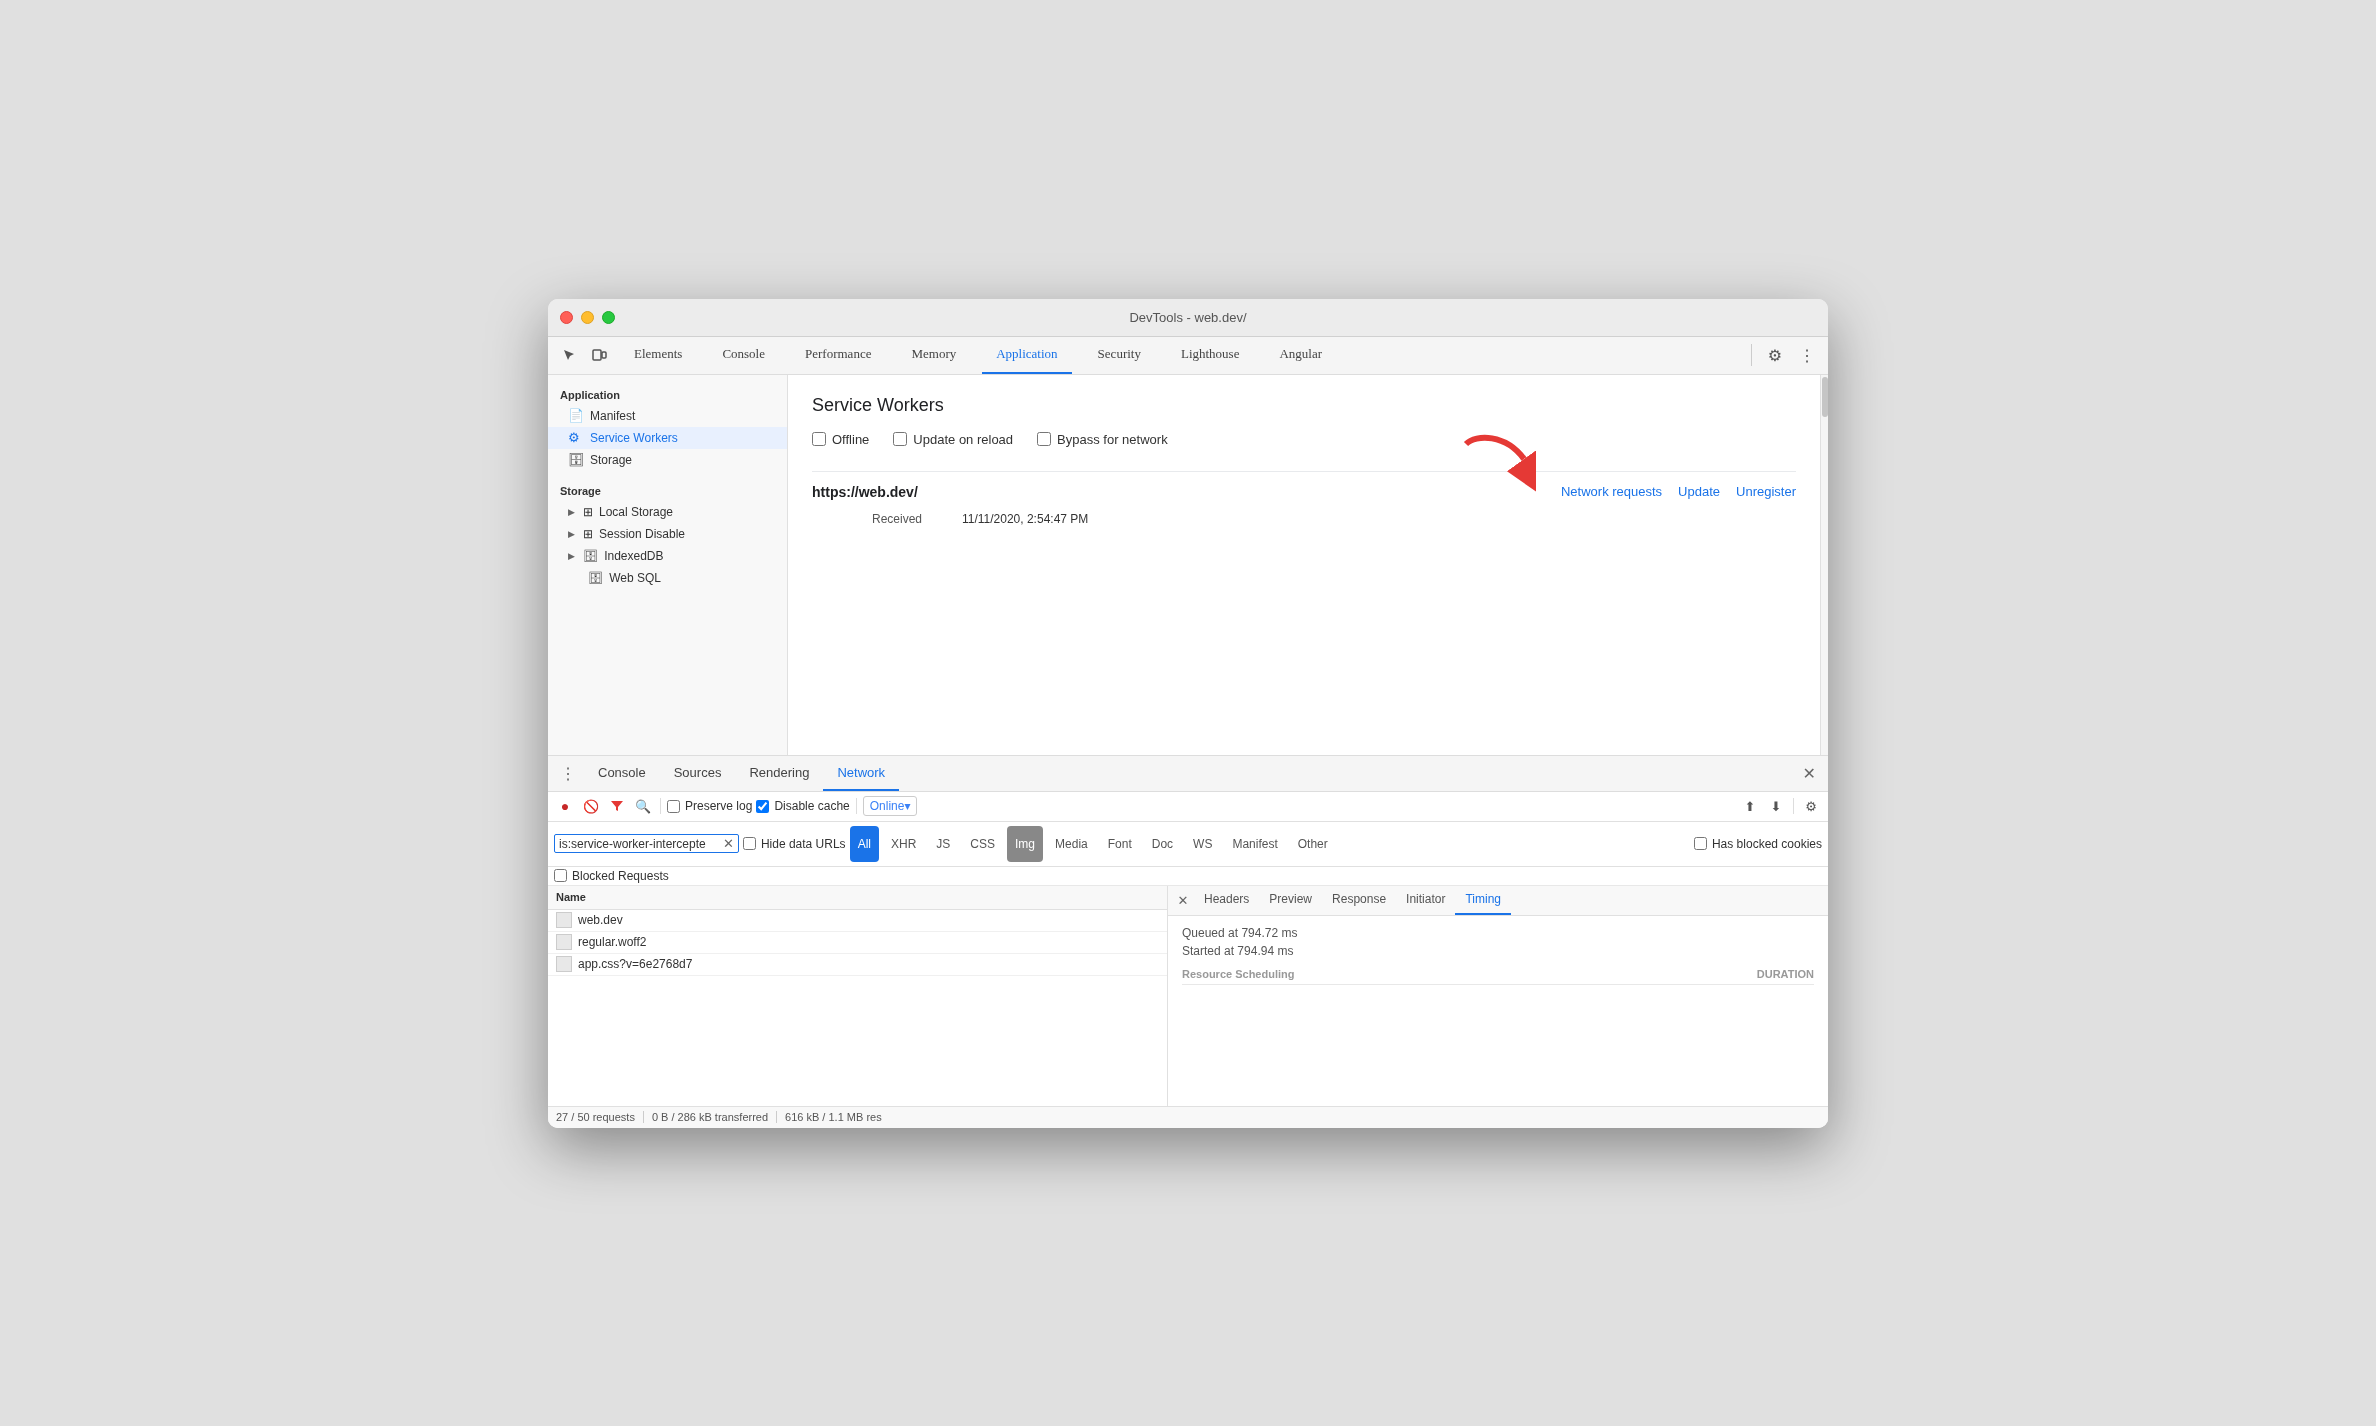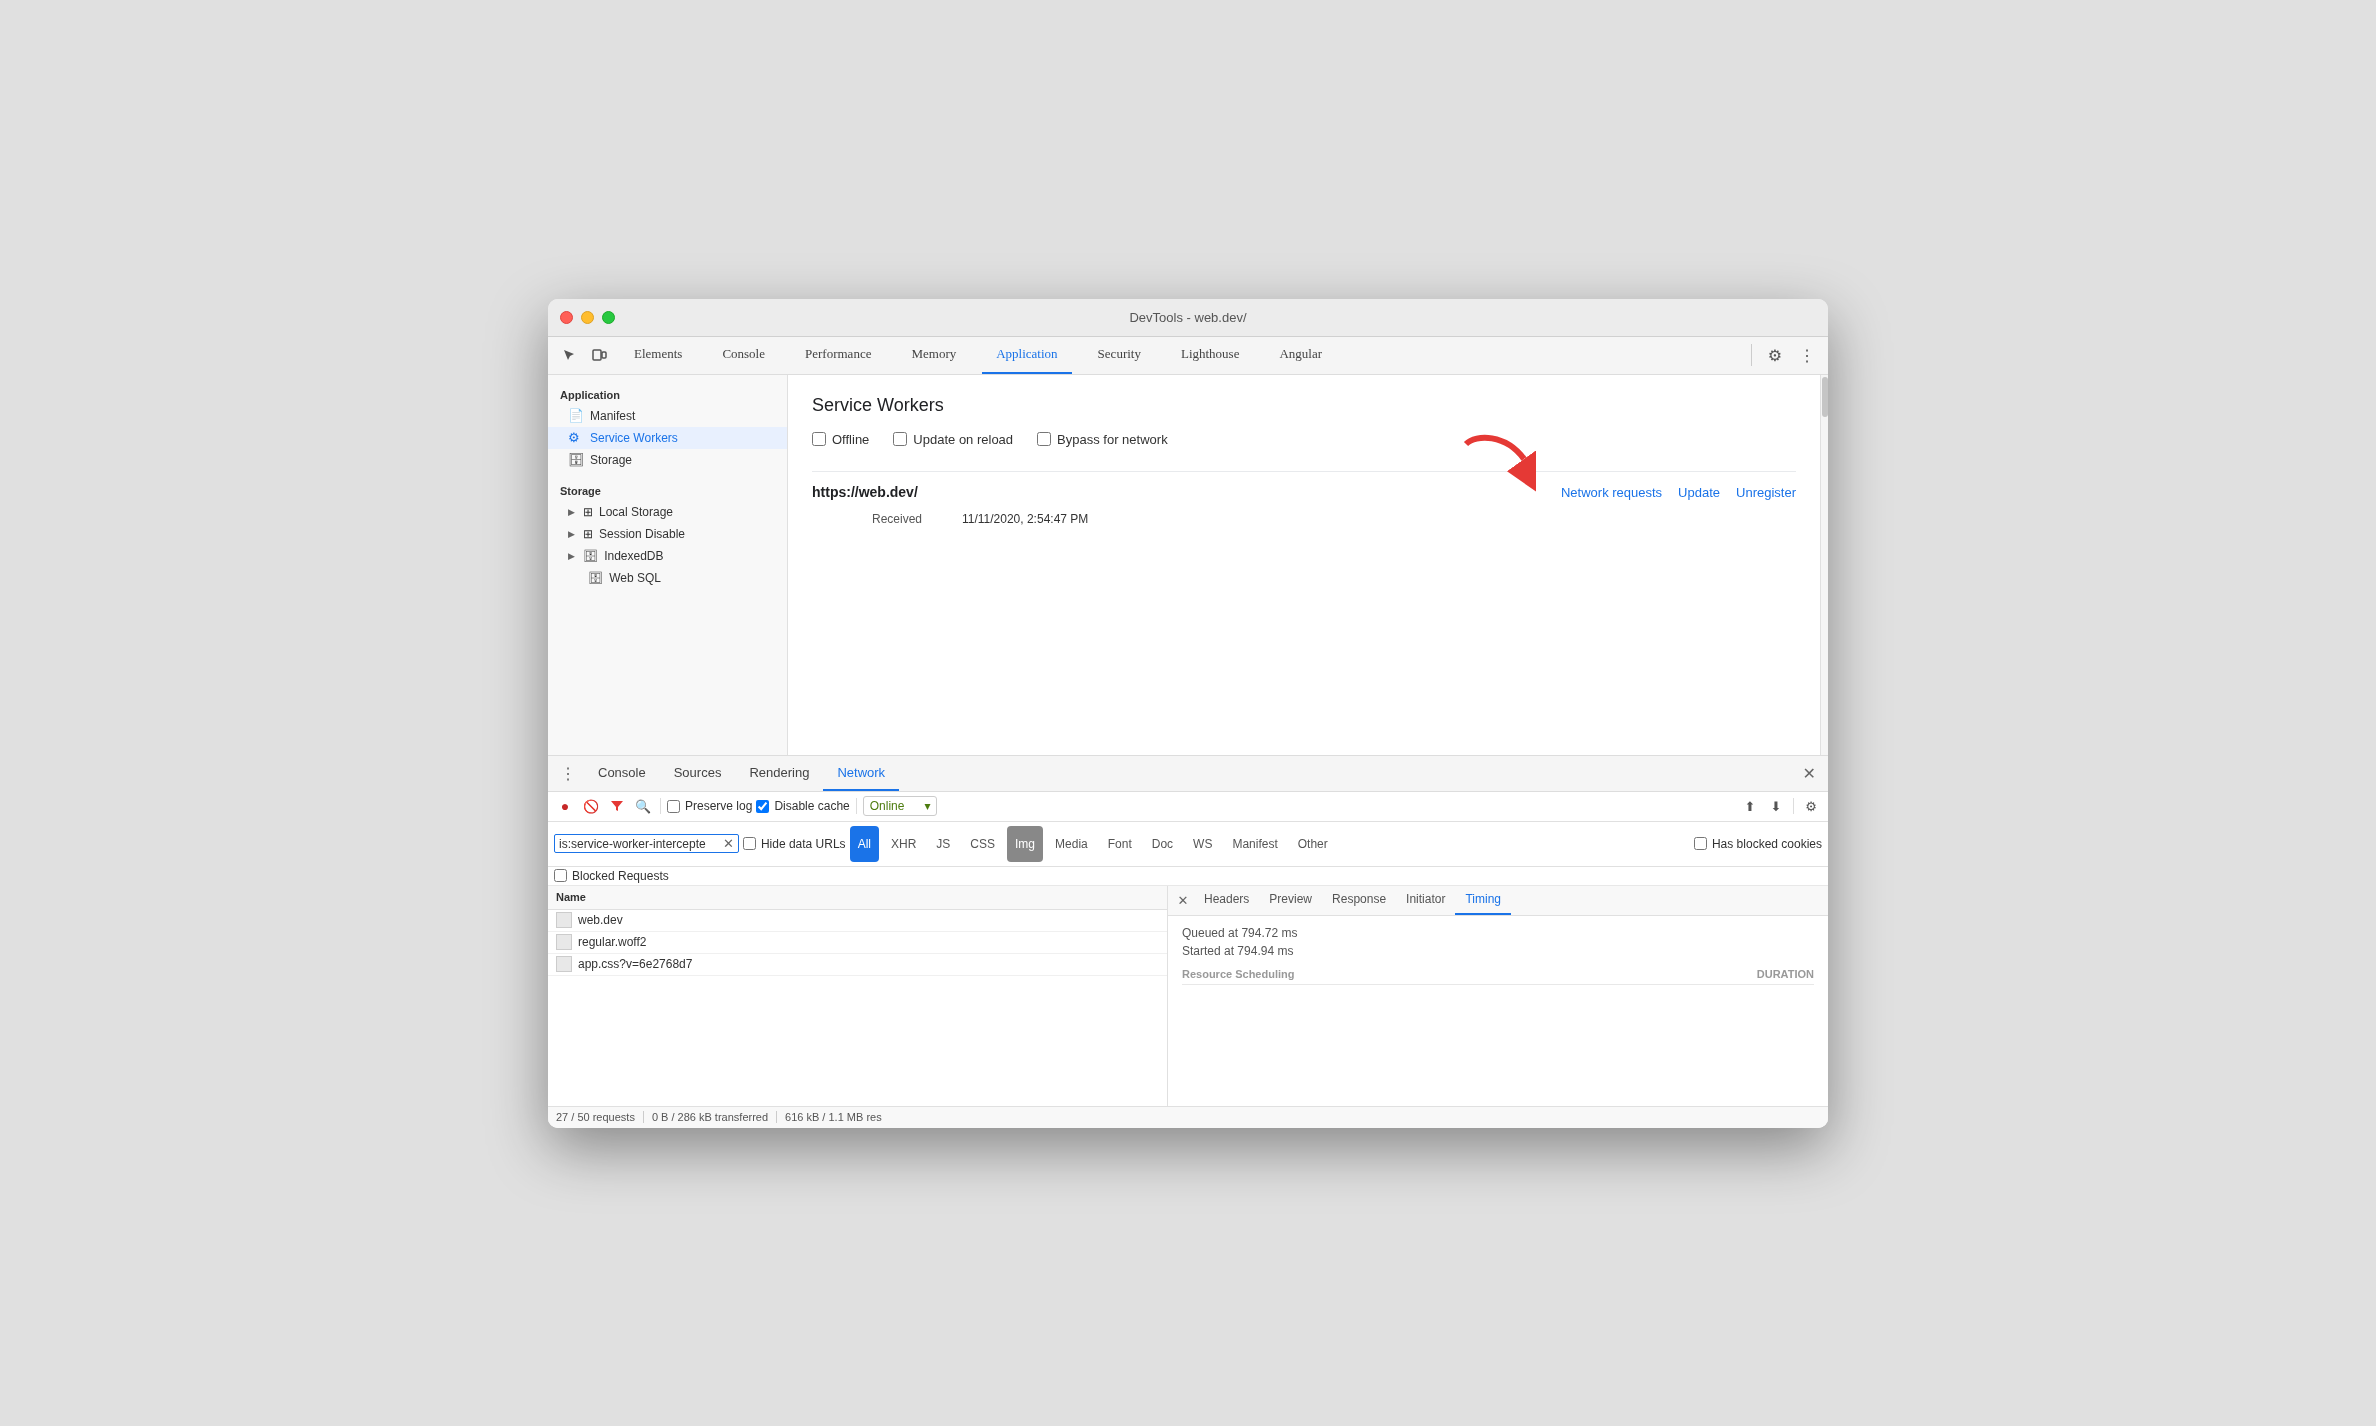--- a/index.html
+++ b/index.html
@@ -213,7 +213,7 @@
     }
     .sw-url-row {
       display: flex;
-      align-items: flex-end;
+      align-items: flex-start;
       justify-content: space-between;
       margin-bottom: 12px;
     }

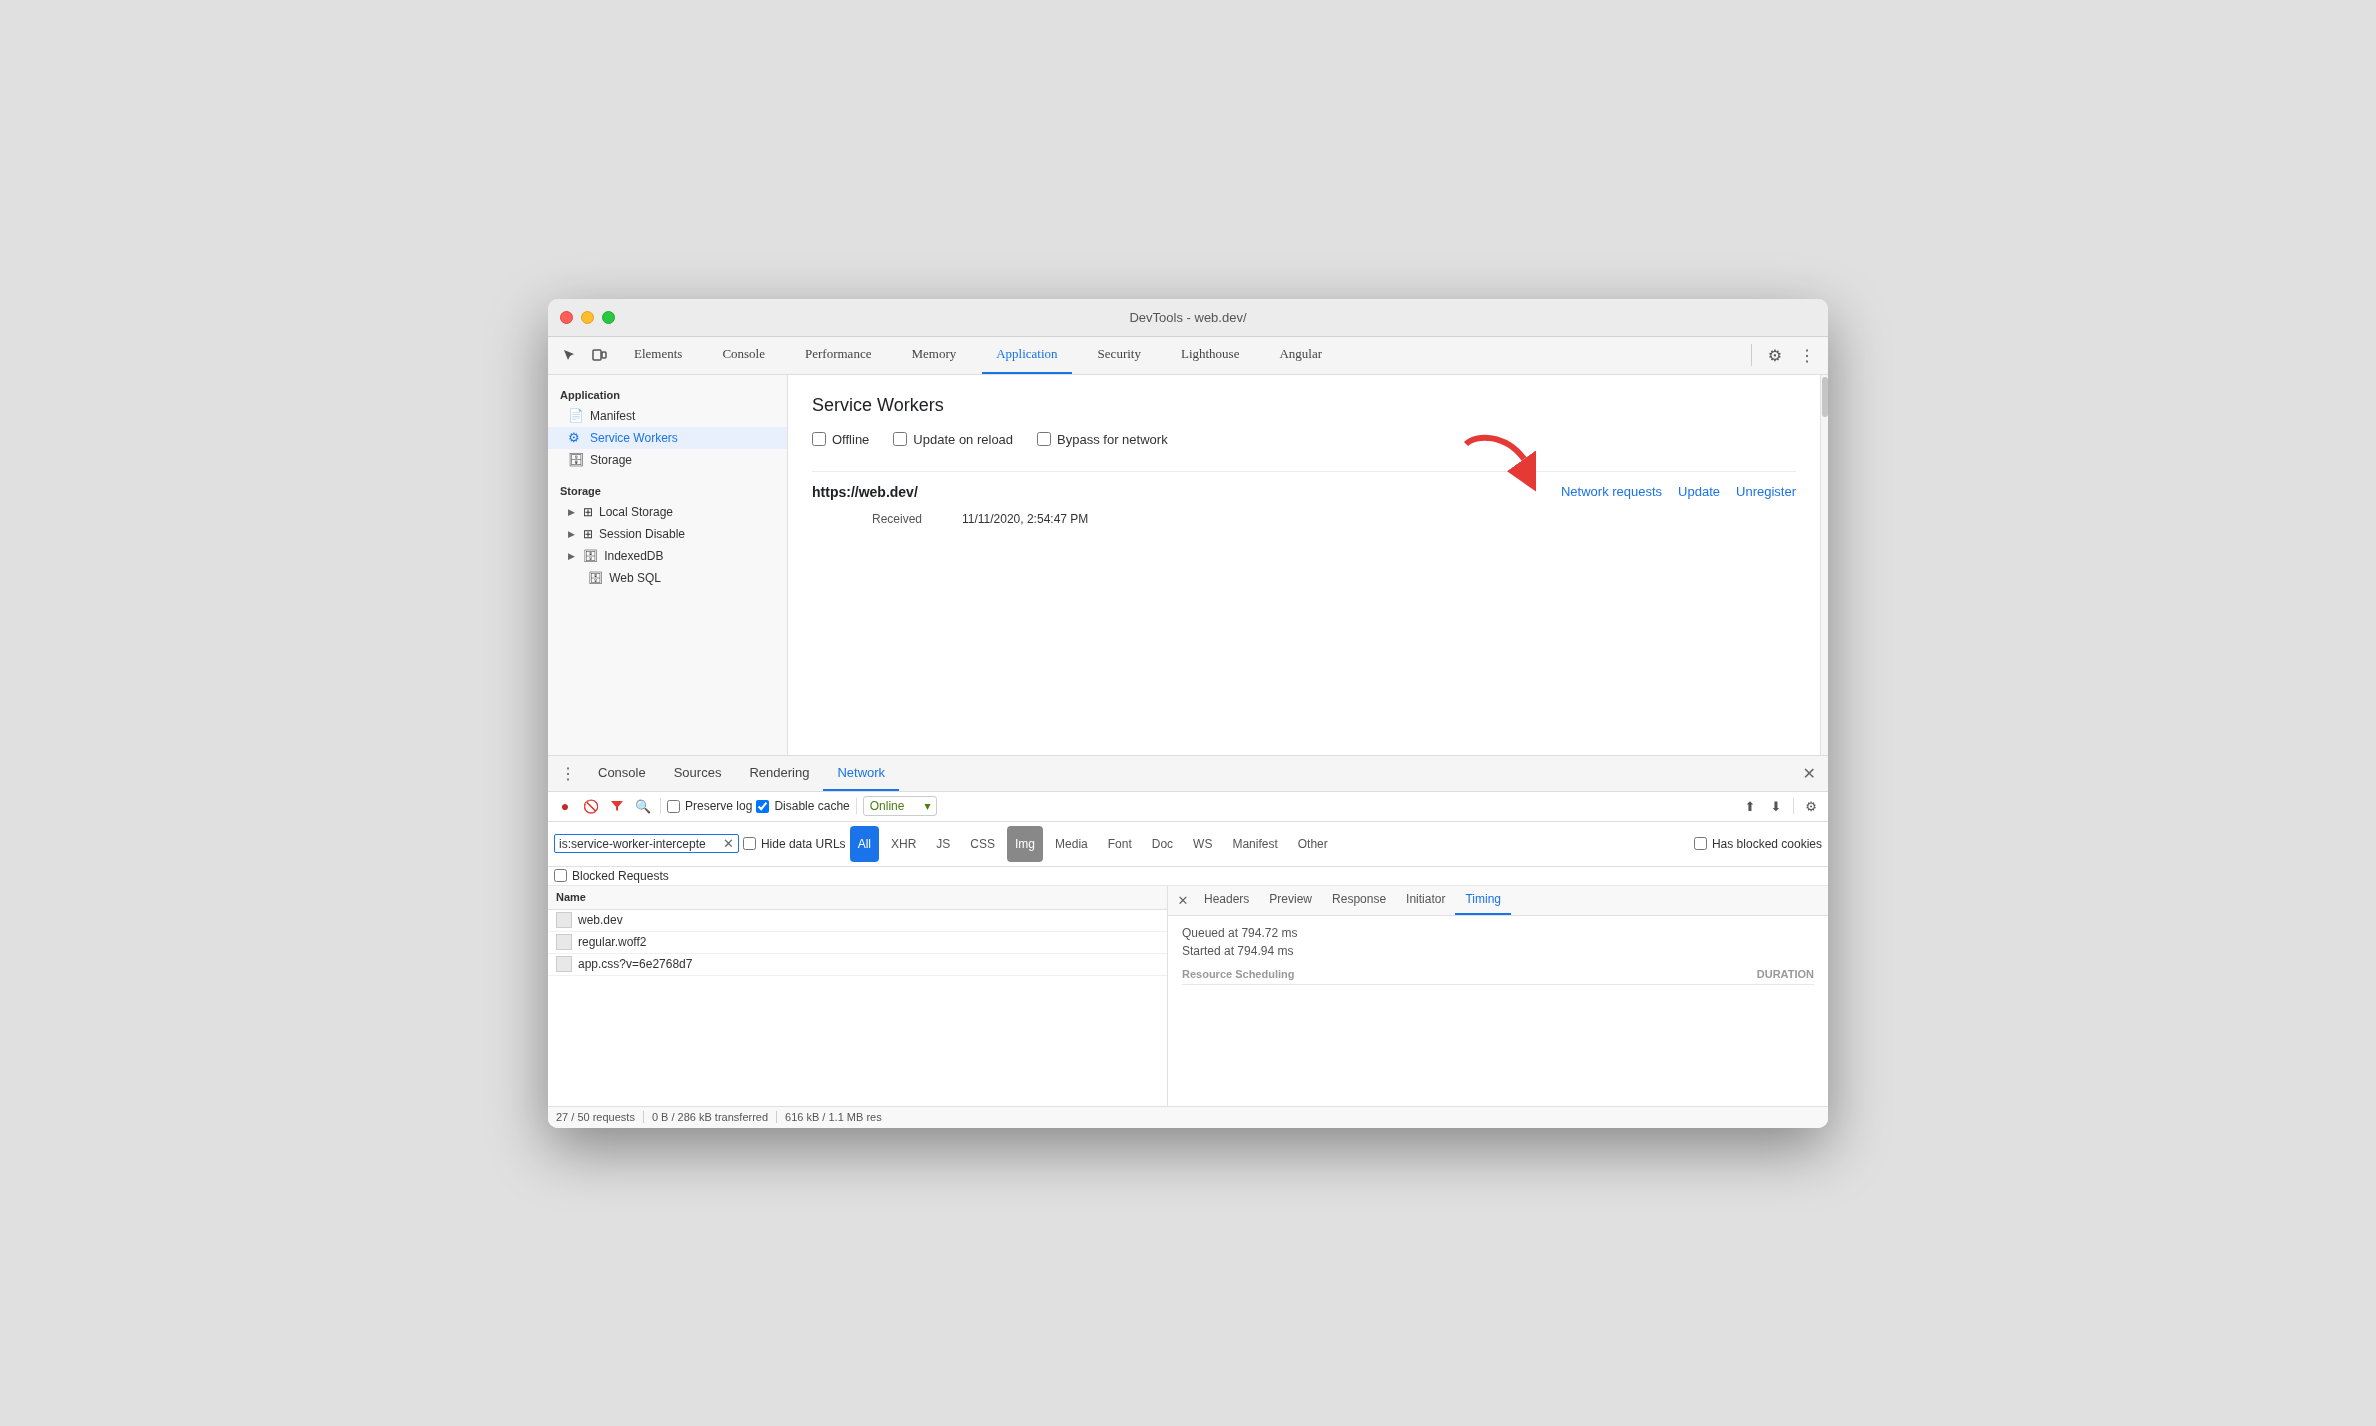--- a/index.html
+++ b/index.html
@@ -338,13 +338,13 @@
       display: flex;
       align-items: center;
       font-size: 12px;
-      color: #4d7c0f;
+      color: #3b82f6;
       padding: 2px 6px;
       border: 1px solid #ccc;
       border-radius: 3px;
       background: #fff;
       cursor: pointer;
-      gap: 20px;
+      gap: 0;
     }
     .net-toolbar-right {
       margin-left: auto;

